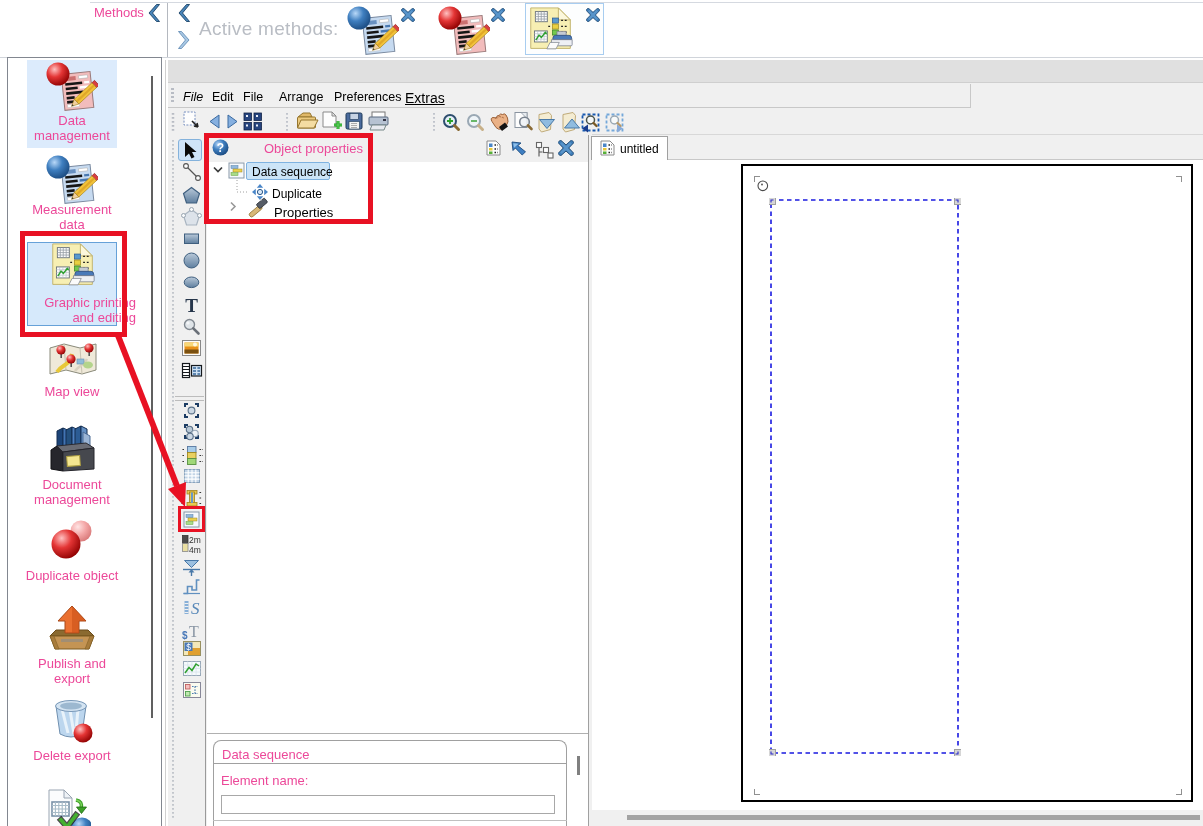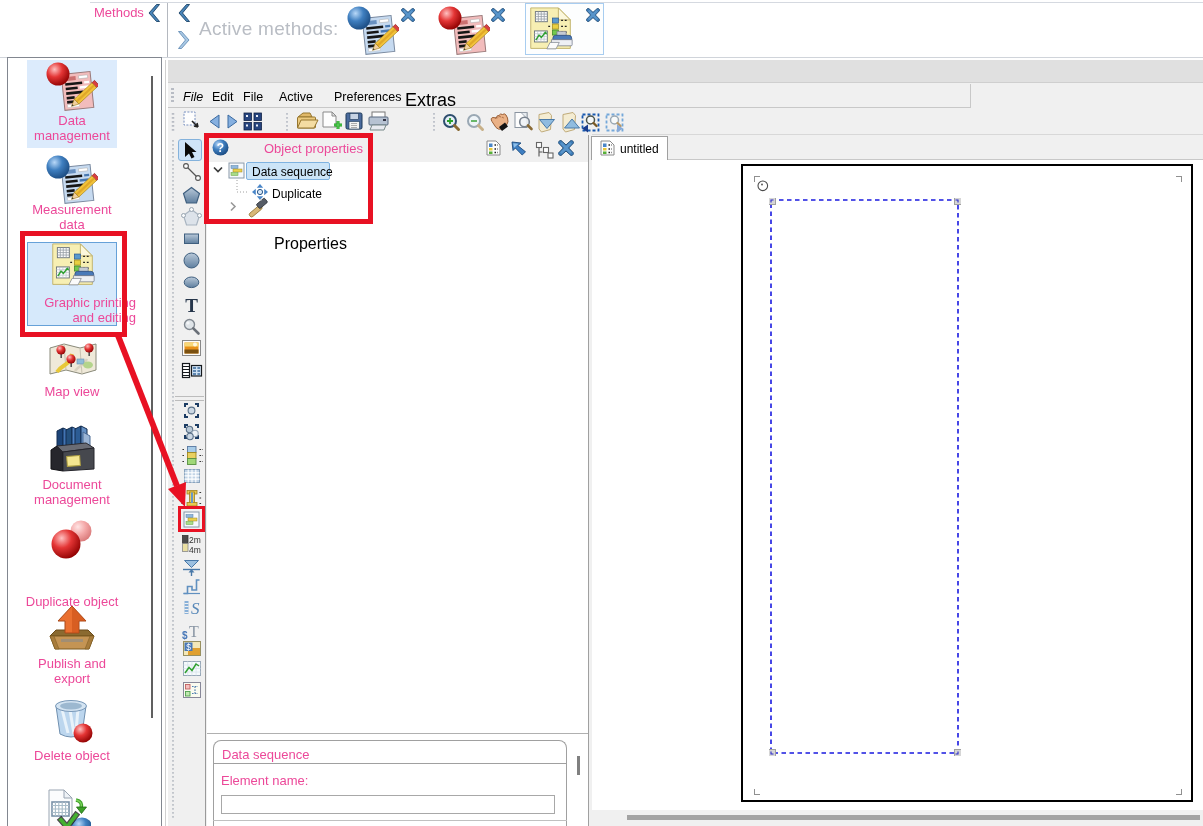--- a/index.html
+++ b/index.html
@@ -289,7 +289,7 @@
 <div class="abs" style="left:183px;top:90px;font-size:12.5px;font-style:italic;">File</div>
 <div class="abs" style="left:212px;top:90px;font-size:12.5px;">Edit</div>
 <div class="abs" style="left:243px;top:90px;font-size:12.5px;">File</div>
-<div class="abs" style="left:279px;top:90px;font-size:12.5px;">Active</div>
+<div class="abs" style="left:279px;top:90px;font-size:12.5px;">Arrange</div>
 <div class="abs" style="left:334px;top:90px;font-size:12.5px;">Preferences</div>
 <div class="abs" style="left:405px;top:90px;font-size:18px;">Extras</div>
 

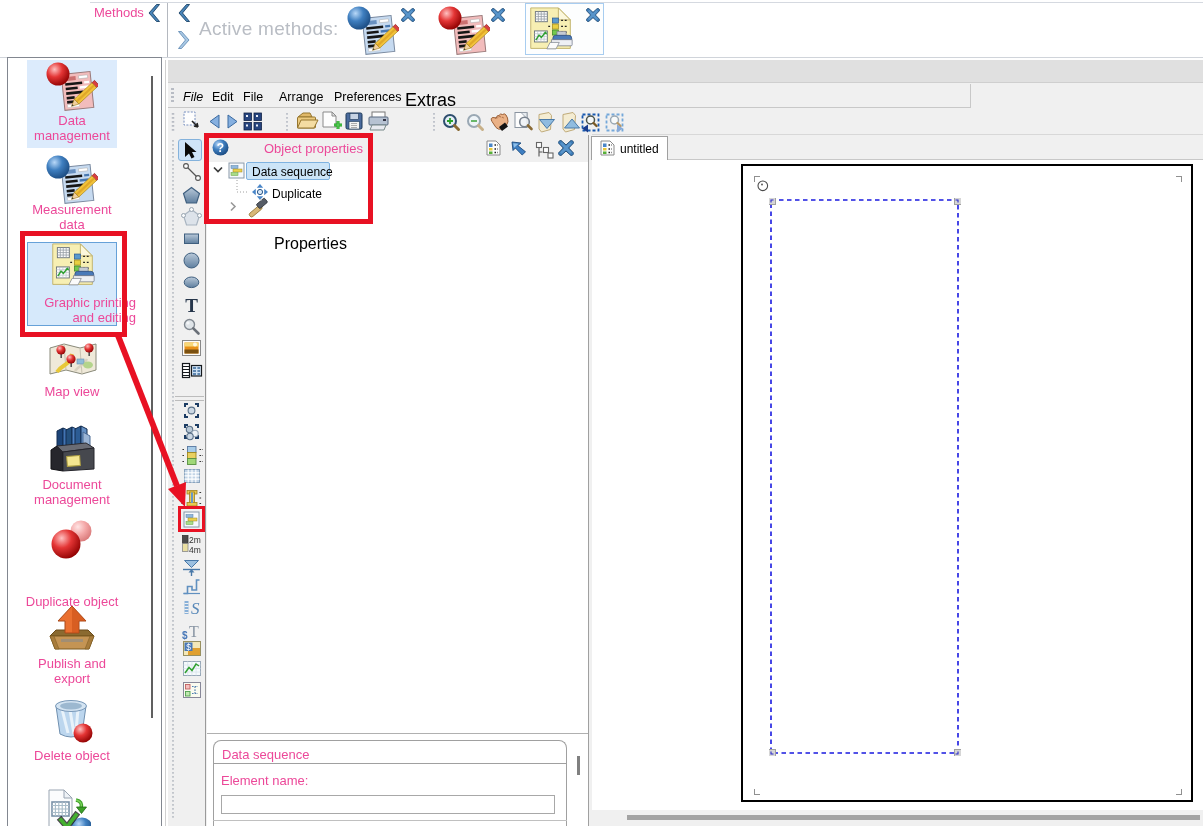--- a/index.html
+++ b/index.html
@@ -291,7 +291,7 @@
 <div class="abs" style="left:243px;top:90px;font-size:12.5px;">File</div>
 <div class="abs" style="left:279px;top:90px;font-size:12.5px;">Arrange</div>
 <div class="abs" style="left:334px;top:90px;font-size:12.5px;">Preferences</div>
-<div class="abs" style="left:405px;top:90px;font-size:18px;">Extras</div>
+<div class="abs" style="left:405px;top:90px;font-size:14px;text-decoration:underline;">Extras</div>
 
 <div class="abs" id="toolbar" style="left:168px;top:108px;width:1035px;height:27px;background:#f0f0f0;">
 <svg width="640" height="27" style="position:absolute;left:0;top:0;">

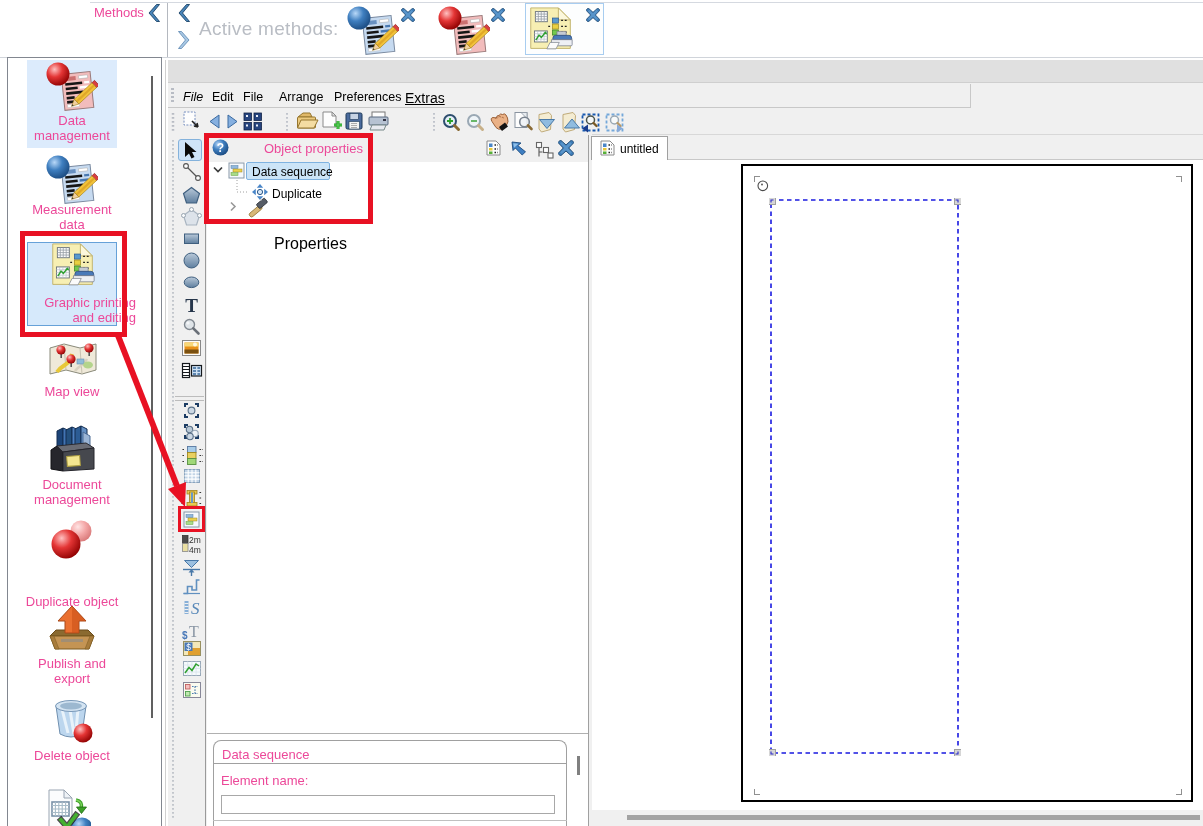--- a/index.html
+++ b/index.html
@@ -531,7 +531,7 @@
 <div class="abs" style="left:246px;top:162px;width:84px;height:18px;background:#cce4f7;border:1px solid #7fb2e0;border-radius:2px;"></div>
 <div class="abs" style="left:252px;top:165px;font-size:12px;">Data sequence</div>
 <div class="abs" style="left:272px;top:186.5px;font-size:12px;">Duplicate</div>
-<div class="abs" style="left:274px;top:205px;font-size:16px;margin-top:30px;">Properties</div>
+<div class="abs" style="left:274px;top:205px;font-size:13px;">Properties</div>
 
 <div class="abs" style="left:178px;top:506px;width:27px;height:26px;border:3px solid #e81123;"></div>
 <div class="abs" style="left:171px;top:88px;width:3px;height:16px;background:repeating-linear-gradient(to bottom,#b8bcc4 0 1.8px,transparent 1.8px 4px);"></div>

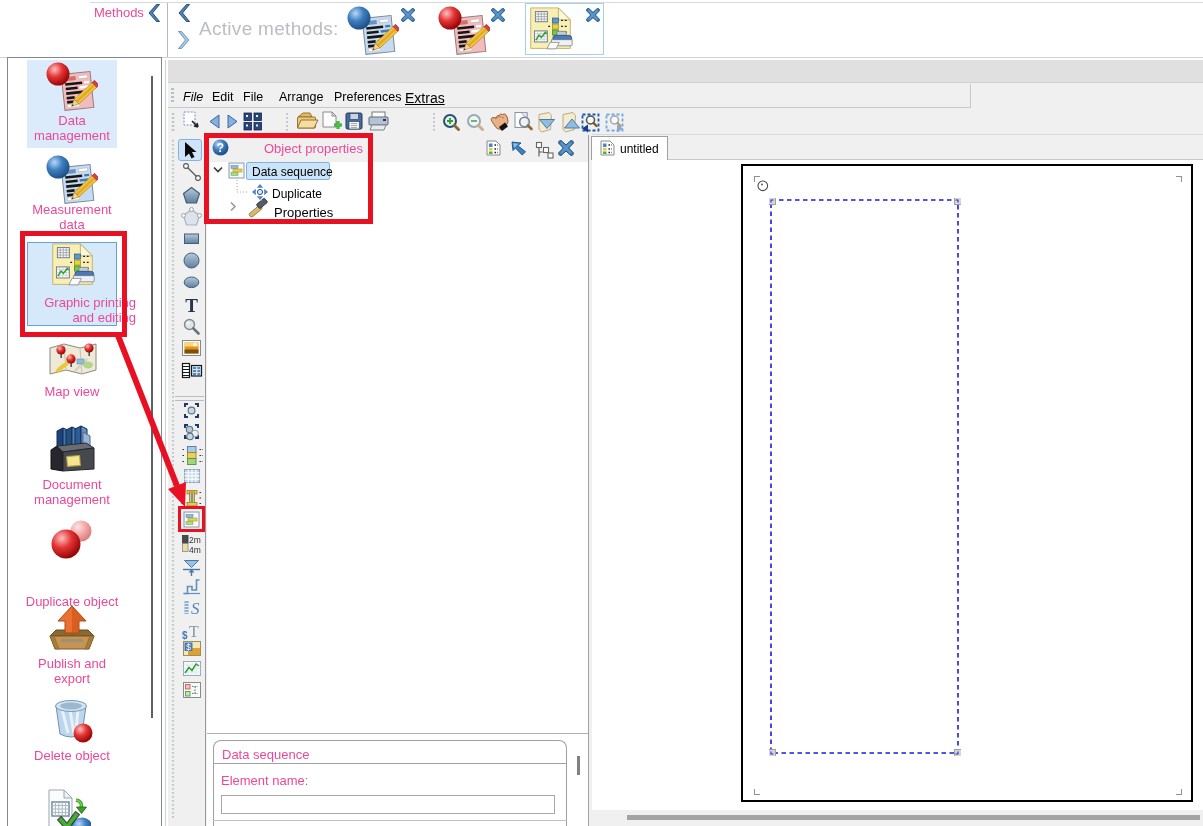--- a/index.html
+++ b/index.html
@@ -268,7 +268,7 @@
 <svg class="abs" style="left:49px;top:518px;" width="46" height="42">
       <use href="#dup"></use>
     </svg>
-<div class="abs txt" style="left:8px;top:594px;width:128px;text-align:center;line-height:15px;">Duplicate object</div>
+<div class="abs txt" style="left:8px;top:568px;width:128px;text-align:center;line-height:15px;">Duplicate object</div>
 <svg class="abs" style="left:47px;top:603px;" width="50" height="48">
       <use href="#pub"></use>
     </svg>

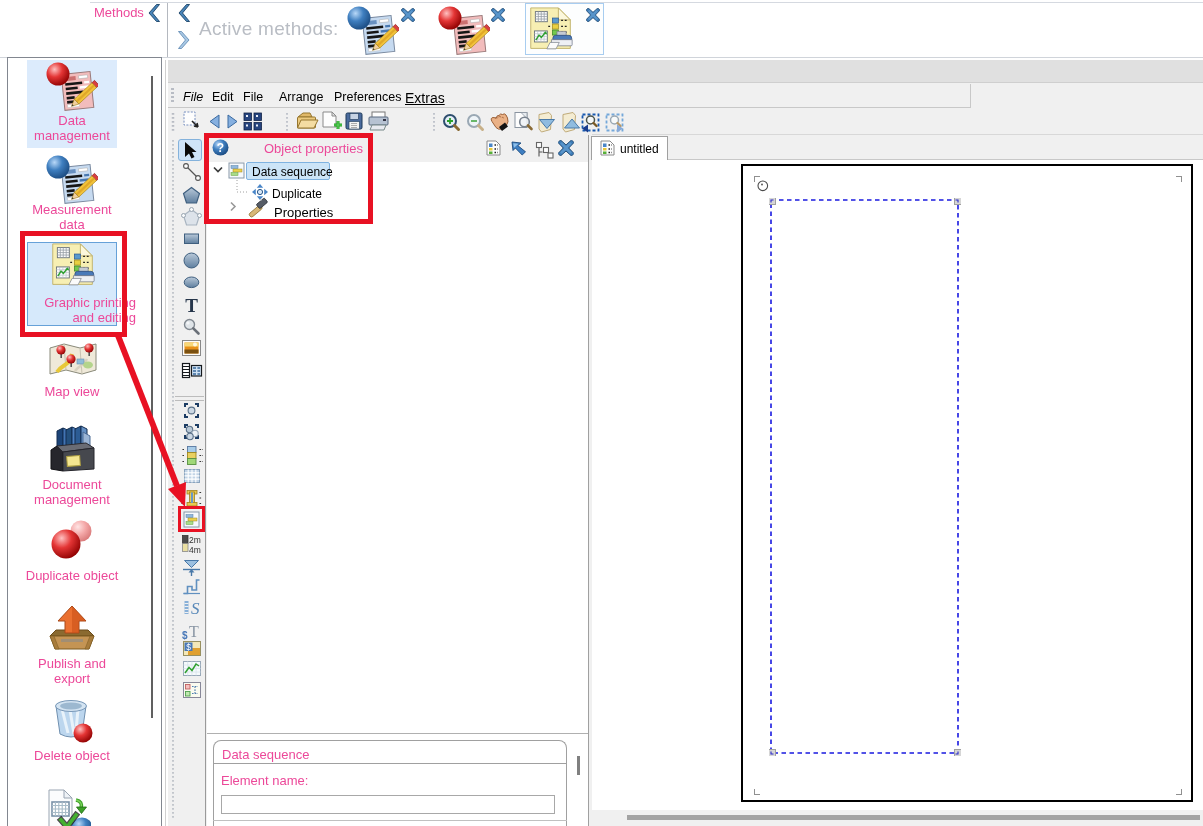--- a/index.html
+++ b/index.html
@@ -276,7 +276,7 @@
 <svg class="abs" style="left:48px;top:697px;" width="46" height="46">
       <use href="#del"></use>
     </svg>
-<div class="abs txt" style="left:8px;top:748px;width:128px;text-align:center;line-height:15px;">Delete object</div>
+<div class="abs txt" style="left:8px;top:748px;width:128px;text-align:center;line-height:15px;">Delete export</div>
 <svg class="abs" style="left:45px;top:786px;" width="46" height="44">
       <use href="#expt"></use>
     </svg>

